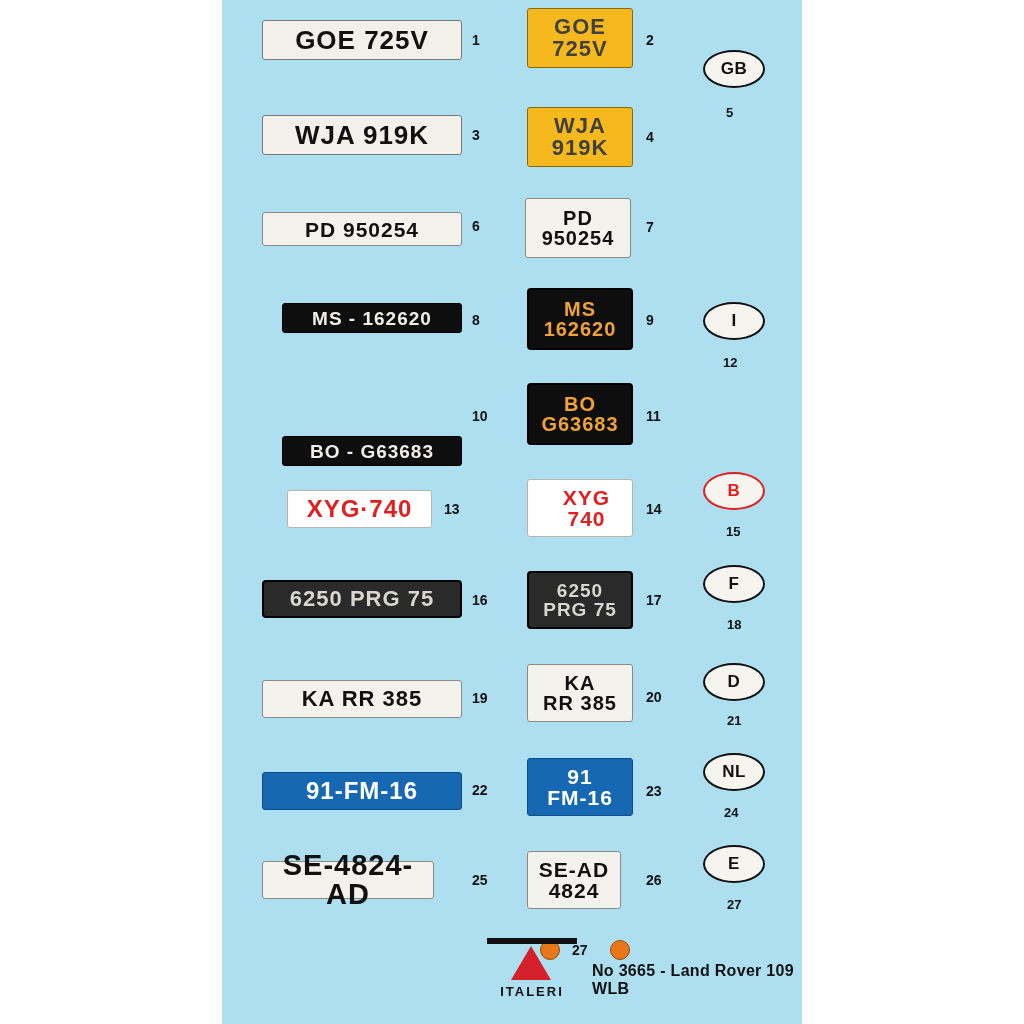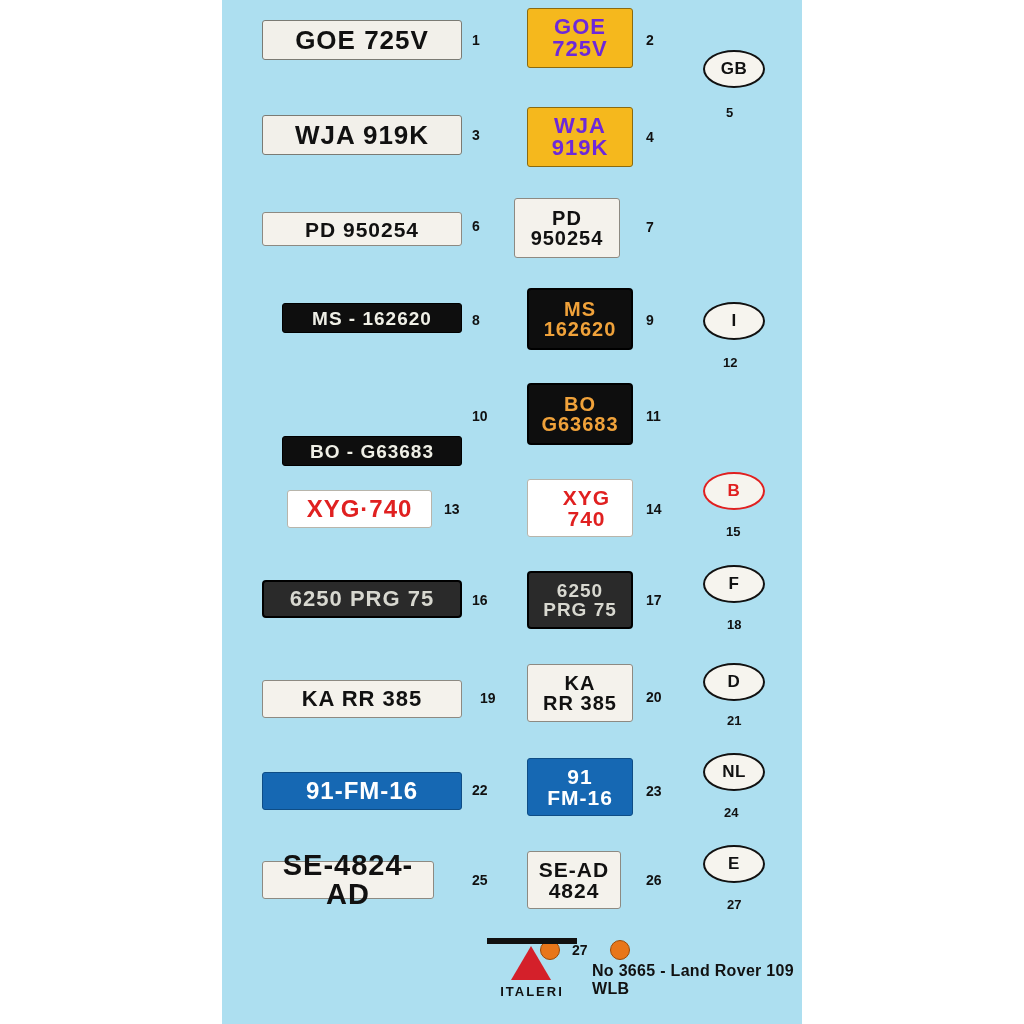--- a/index.html
+++ b/index.html
@@ -26,7 +26,7 @@
   }
   
   .p-white{background:#f2f0ea;color:#111;border:1px solid #7b7b74;border-radius:3px;}
-  .p-yellow{background:#f5b81d;color:#6d28d9;border:1px solid #8a6a10;border-radius:3px;}
+  .p-yellow{background:#f5b81d;color:#404040;border:1px solid #8a6a10;border-radius:3px;}
   .p-black{background:#0e0e0e;color:#efefe6;border:1px solid #000;border-radius:3px;}
   .p-blackbig{background:#0e0e0e;color:#efefe6;border:2px solid #000;border-radius:4px;}
   .p-redtext{background:#ffffff;color:#e02020;border:1px solid #b8b5ab;border-radius:3px;}

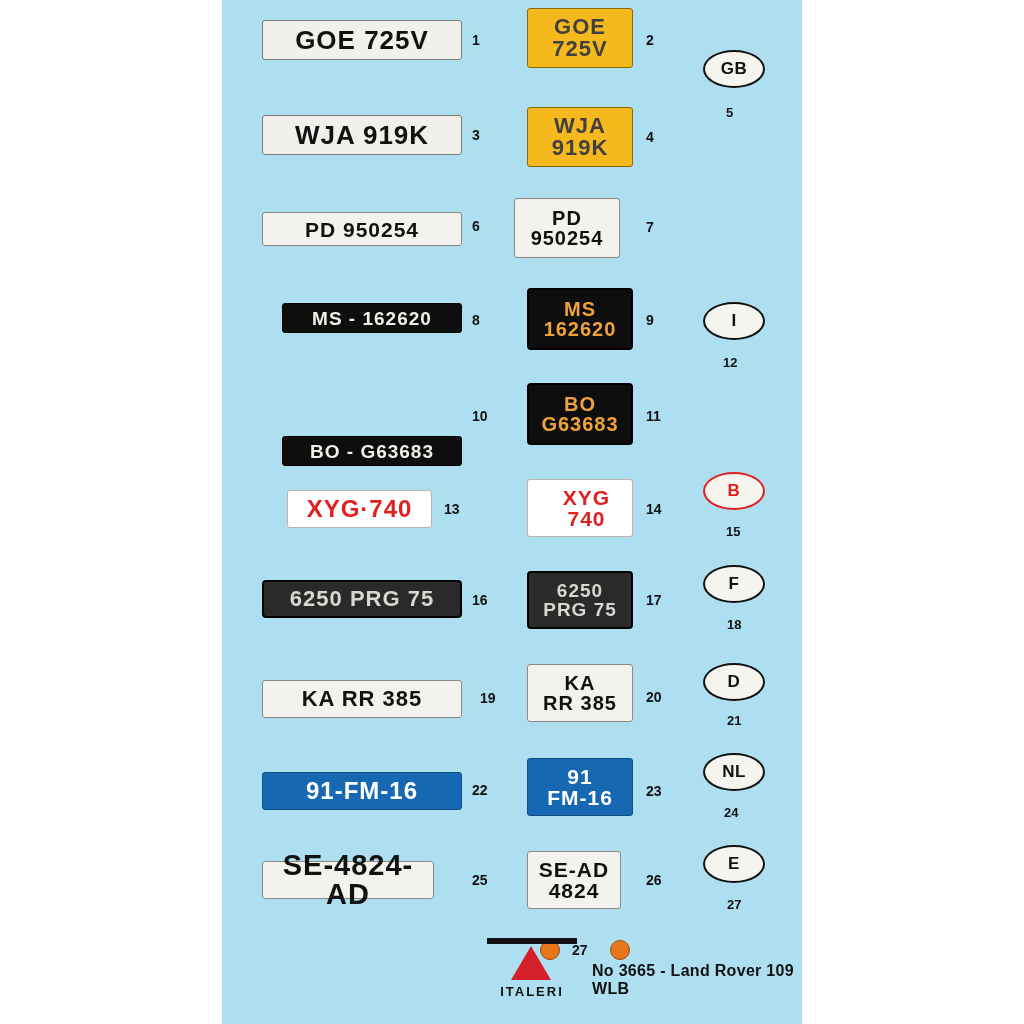--- a/index.html
+++ b/index.html
@@ -96,7 +96,7 @@
   </div>
   <div class="num" style="left:250px;top:218px;">6</div>
 
-  <div class="plate p-plainwhite" style="left:292px;top:198px;width:106px;height:60px;font-size:20px;">
+  <div class="plate p-plainwhite" style="left:303px;top:198px;width:106px;height:60px;font-size:20px;">
     <span>PD
 950254</span>
   </div>

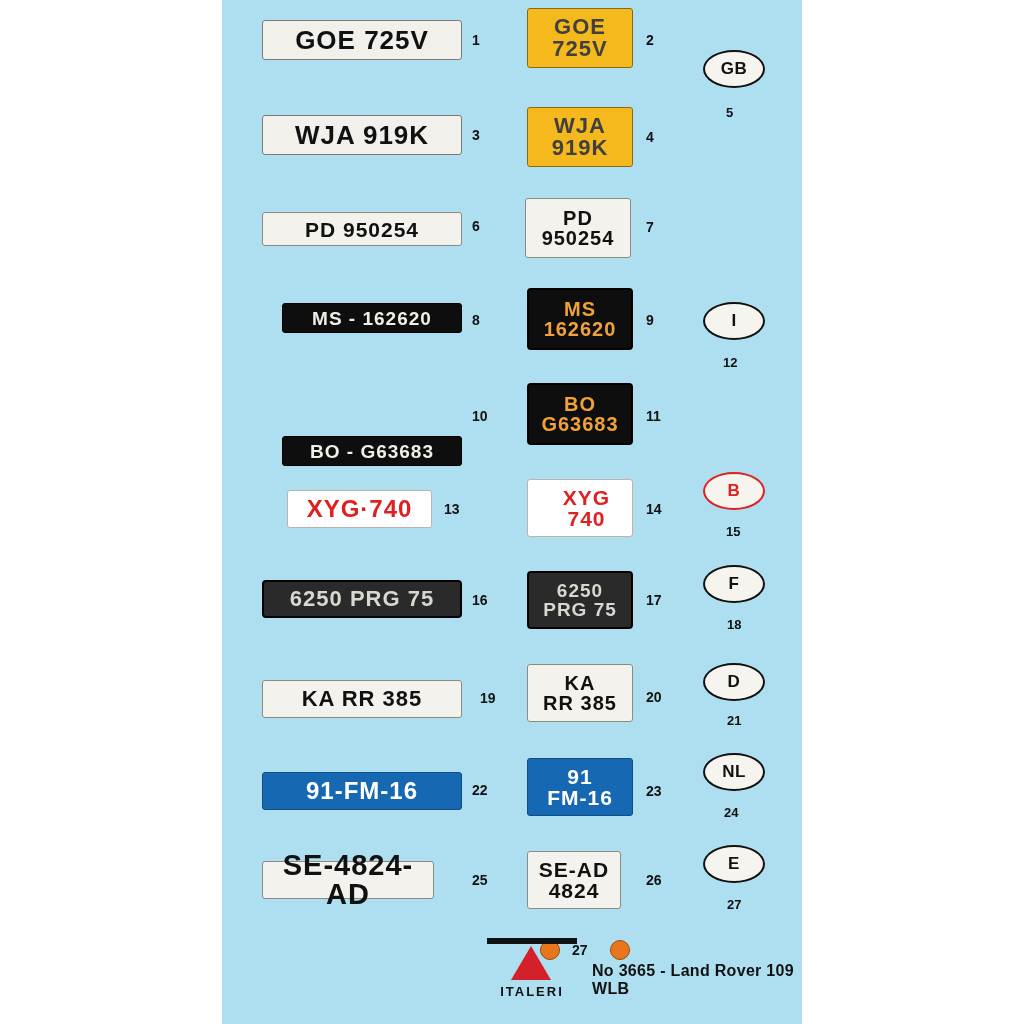--- a/index.html
+++ b/index.html
@@ -164,7 +164,7 @@
   <div class="plate p-plainwhite" style="left:40px;top:680px;width:200px;height:38px;font-size:22px;">
     <span>KA  RR 385</span>
   </div>
-  <div class="num" style="left:258px;top:690px;">19</div>
+  <div class="num" style="left:250px;top:690px;">19</div>
 
   <div class="plate p-plainwhite" style="left:305px;top:664px;width:106px;height:58px;font-size:20px;">
     <span>KA

